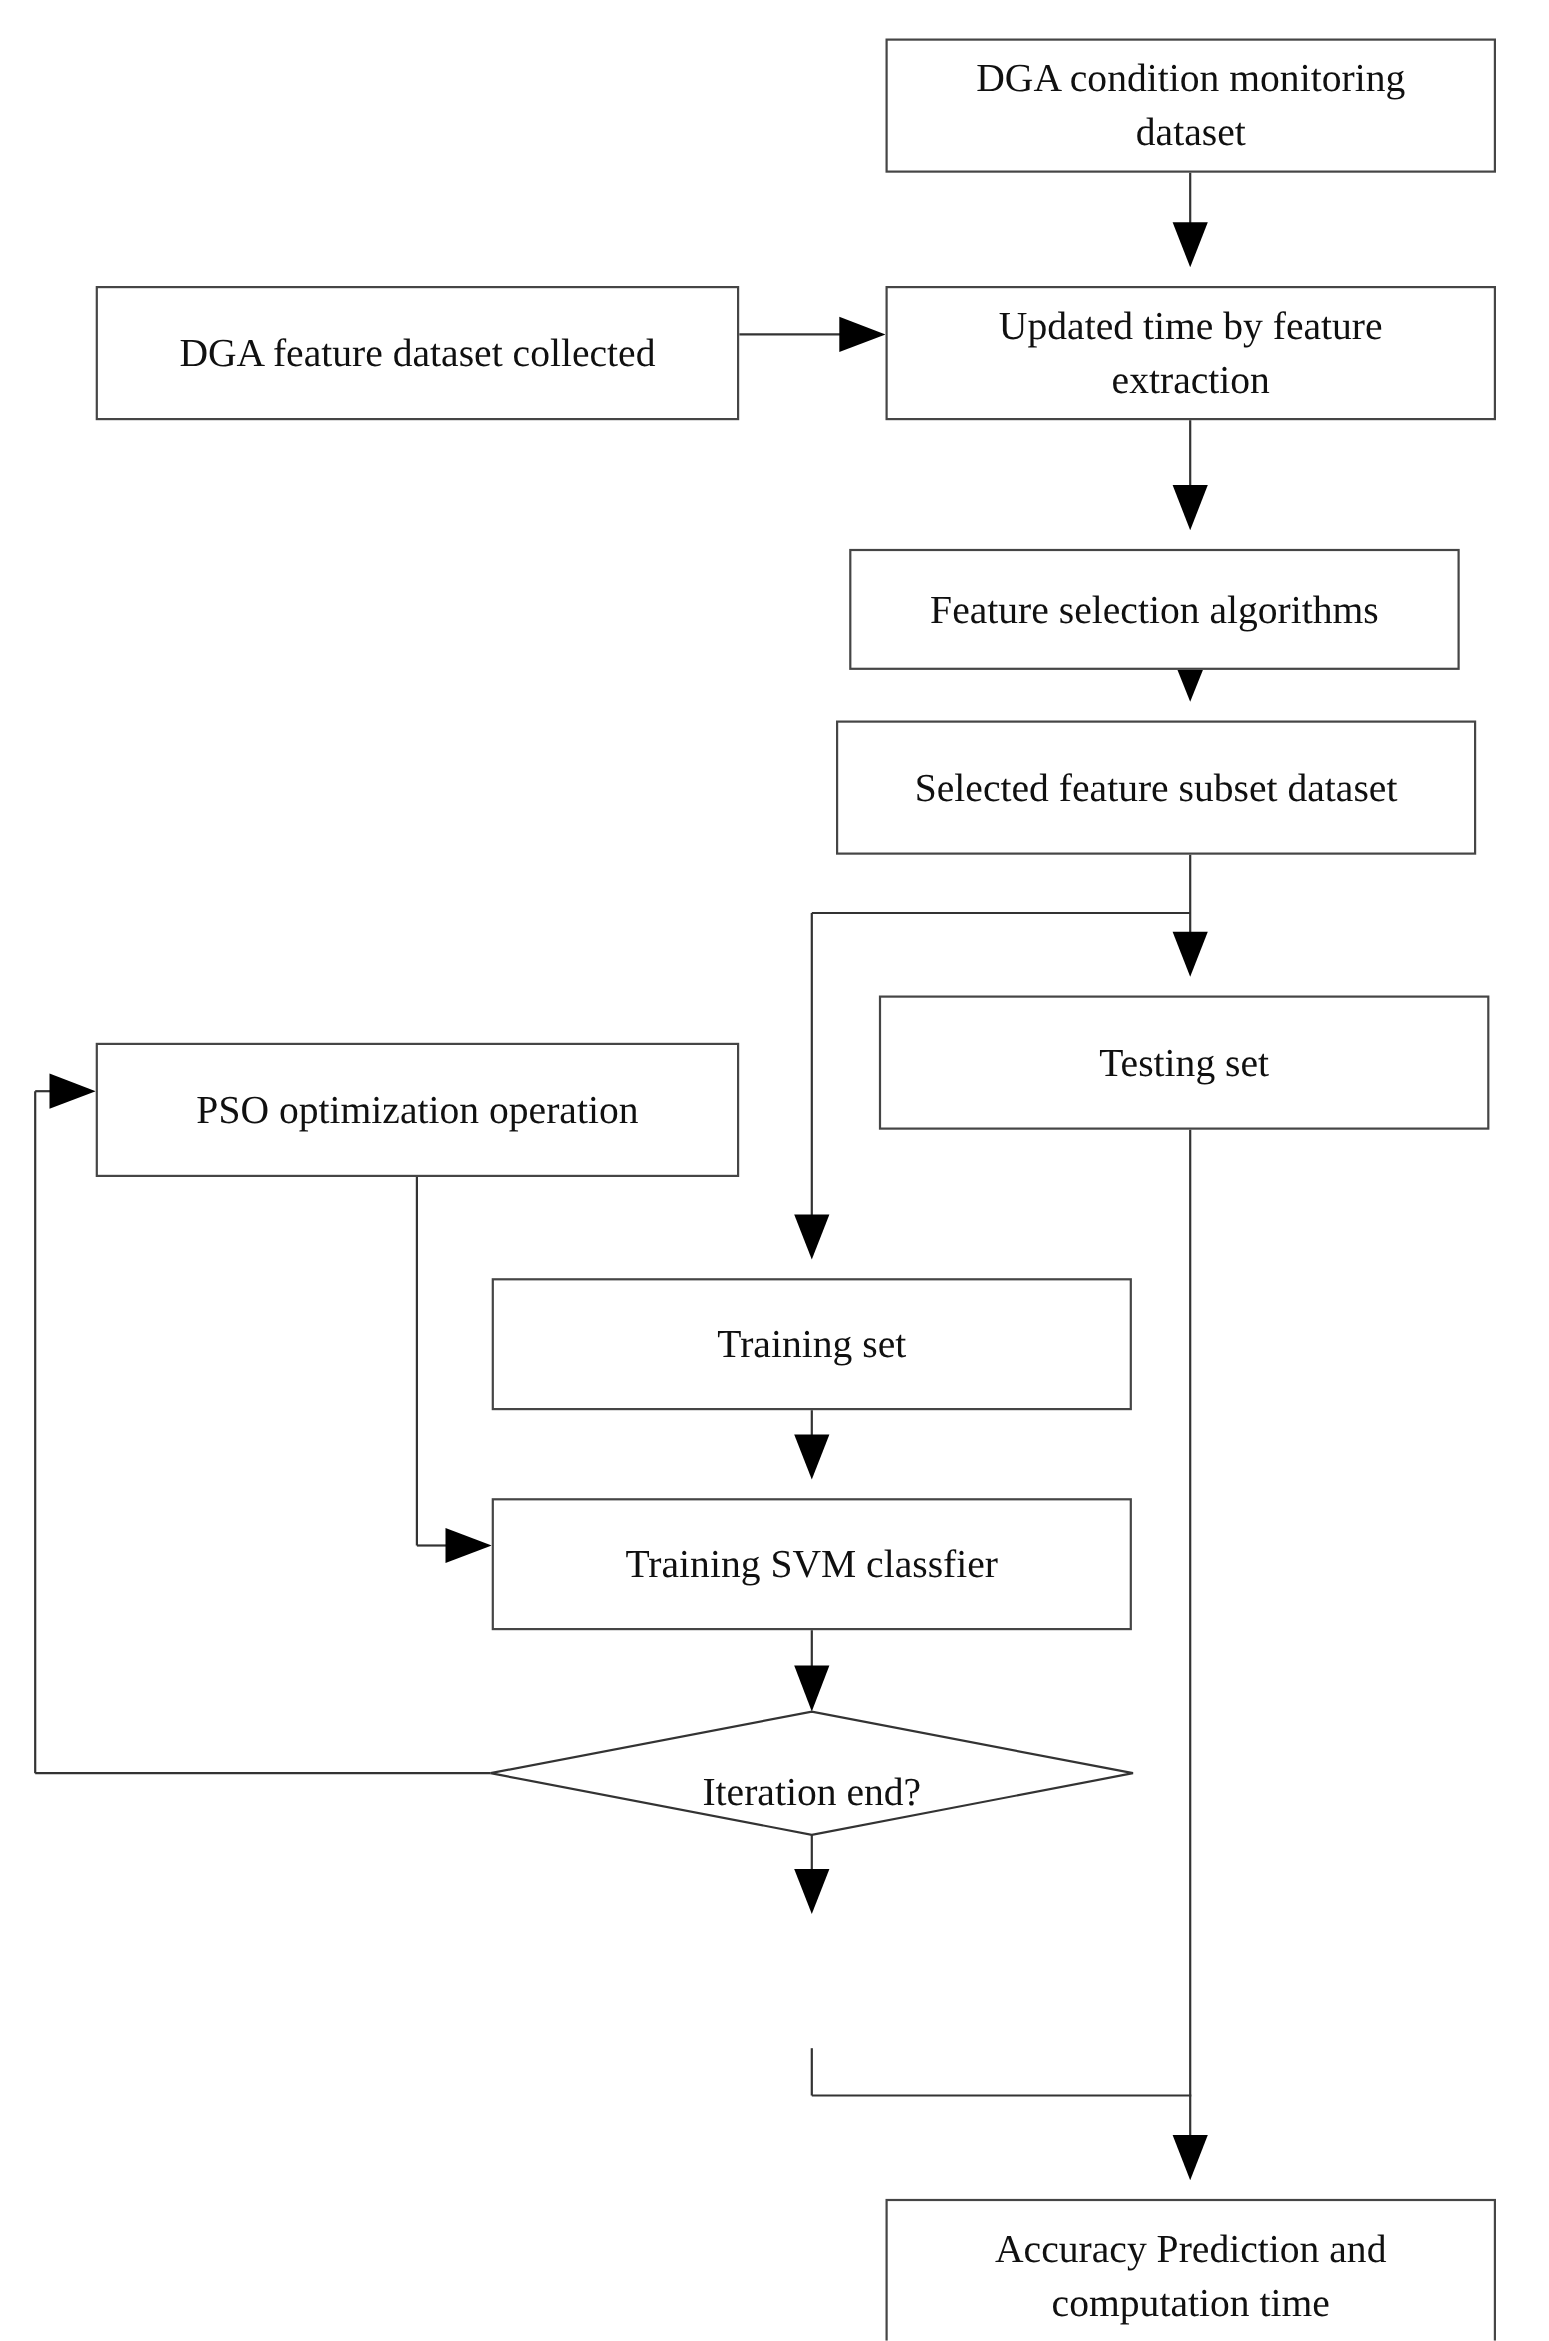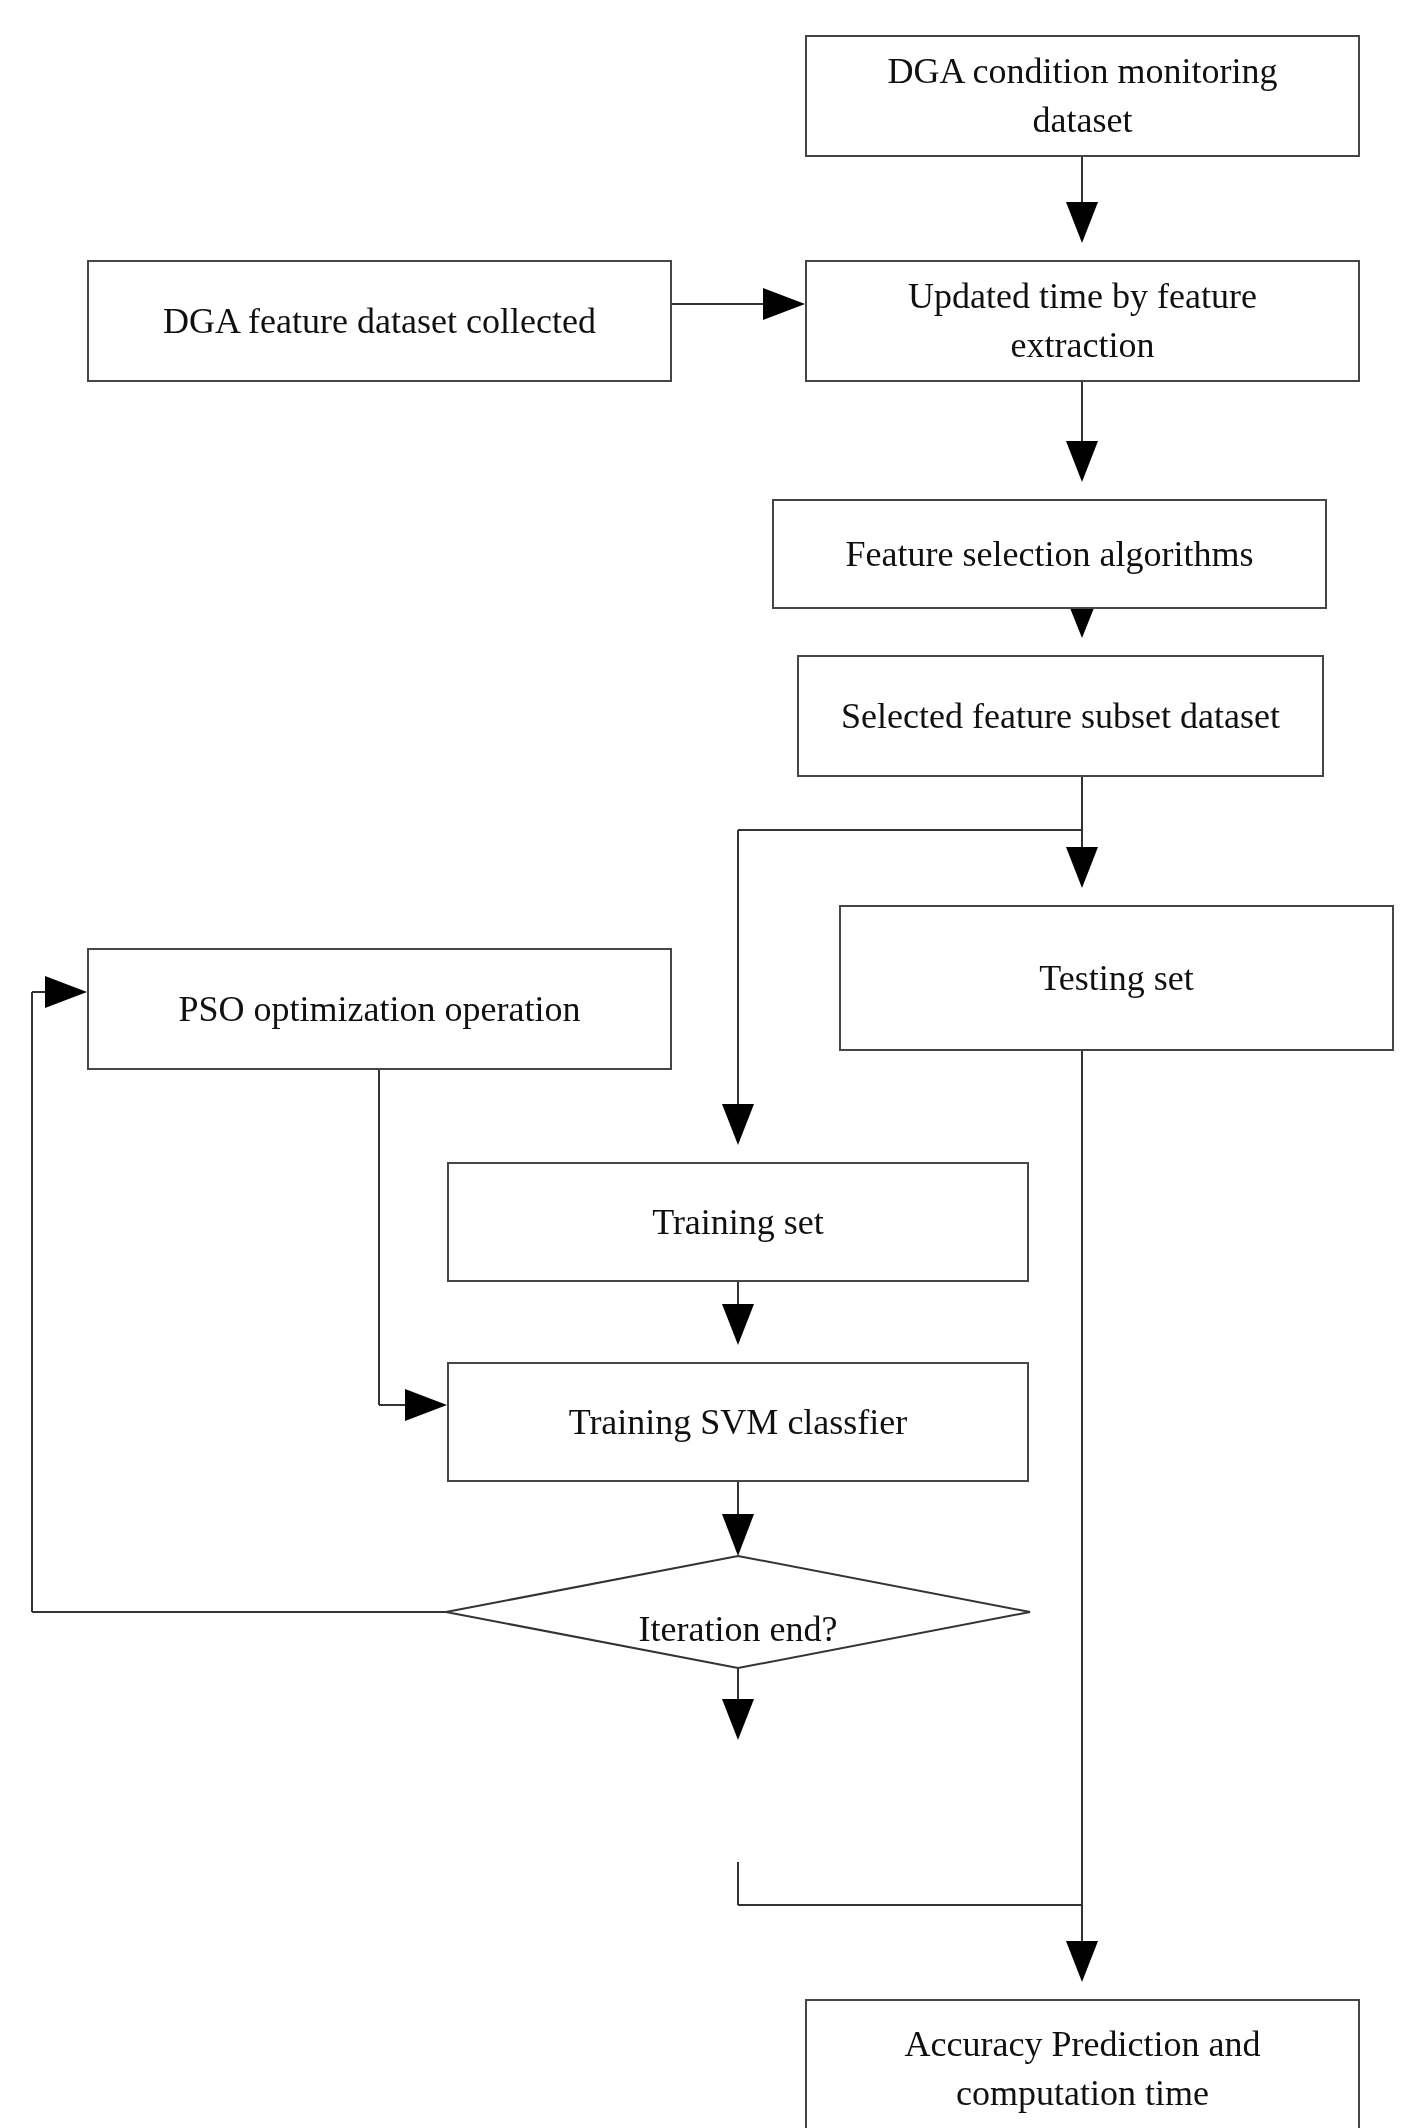--- a/index.html
+++ b/index.html
@@ -131,7 +131,7 @@
 
   <div class="node" style="left:772px; top:482px; width:555px; height:110px;">Feature selection algorithms</div>
 
-  <div class="node" style="left:797px; top:638px; width:527px; height:122px;">Selected feature subset dataset</div>
+  <div class="node" style="left:760px; top:638px; width:582px; height:122px;">Selected feature subset dataset</div>
 
   <div class="node" style="left:839px; top:888px; width:555px; height:146px;">Testing set</div>
 

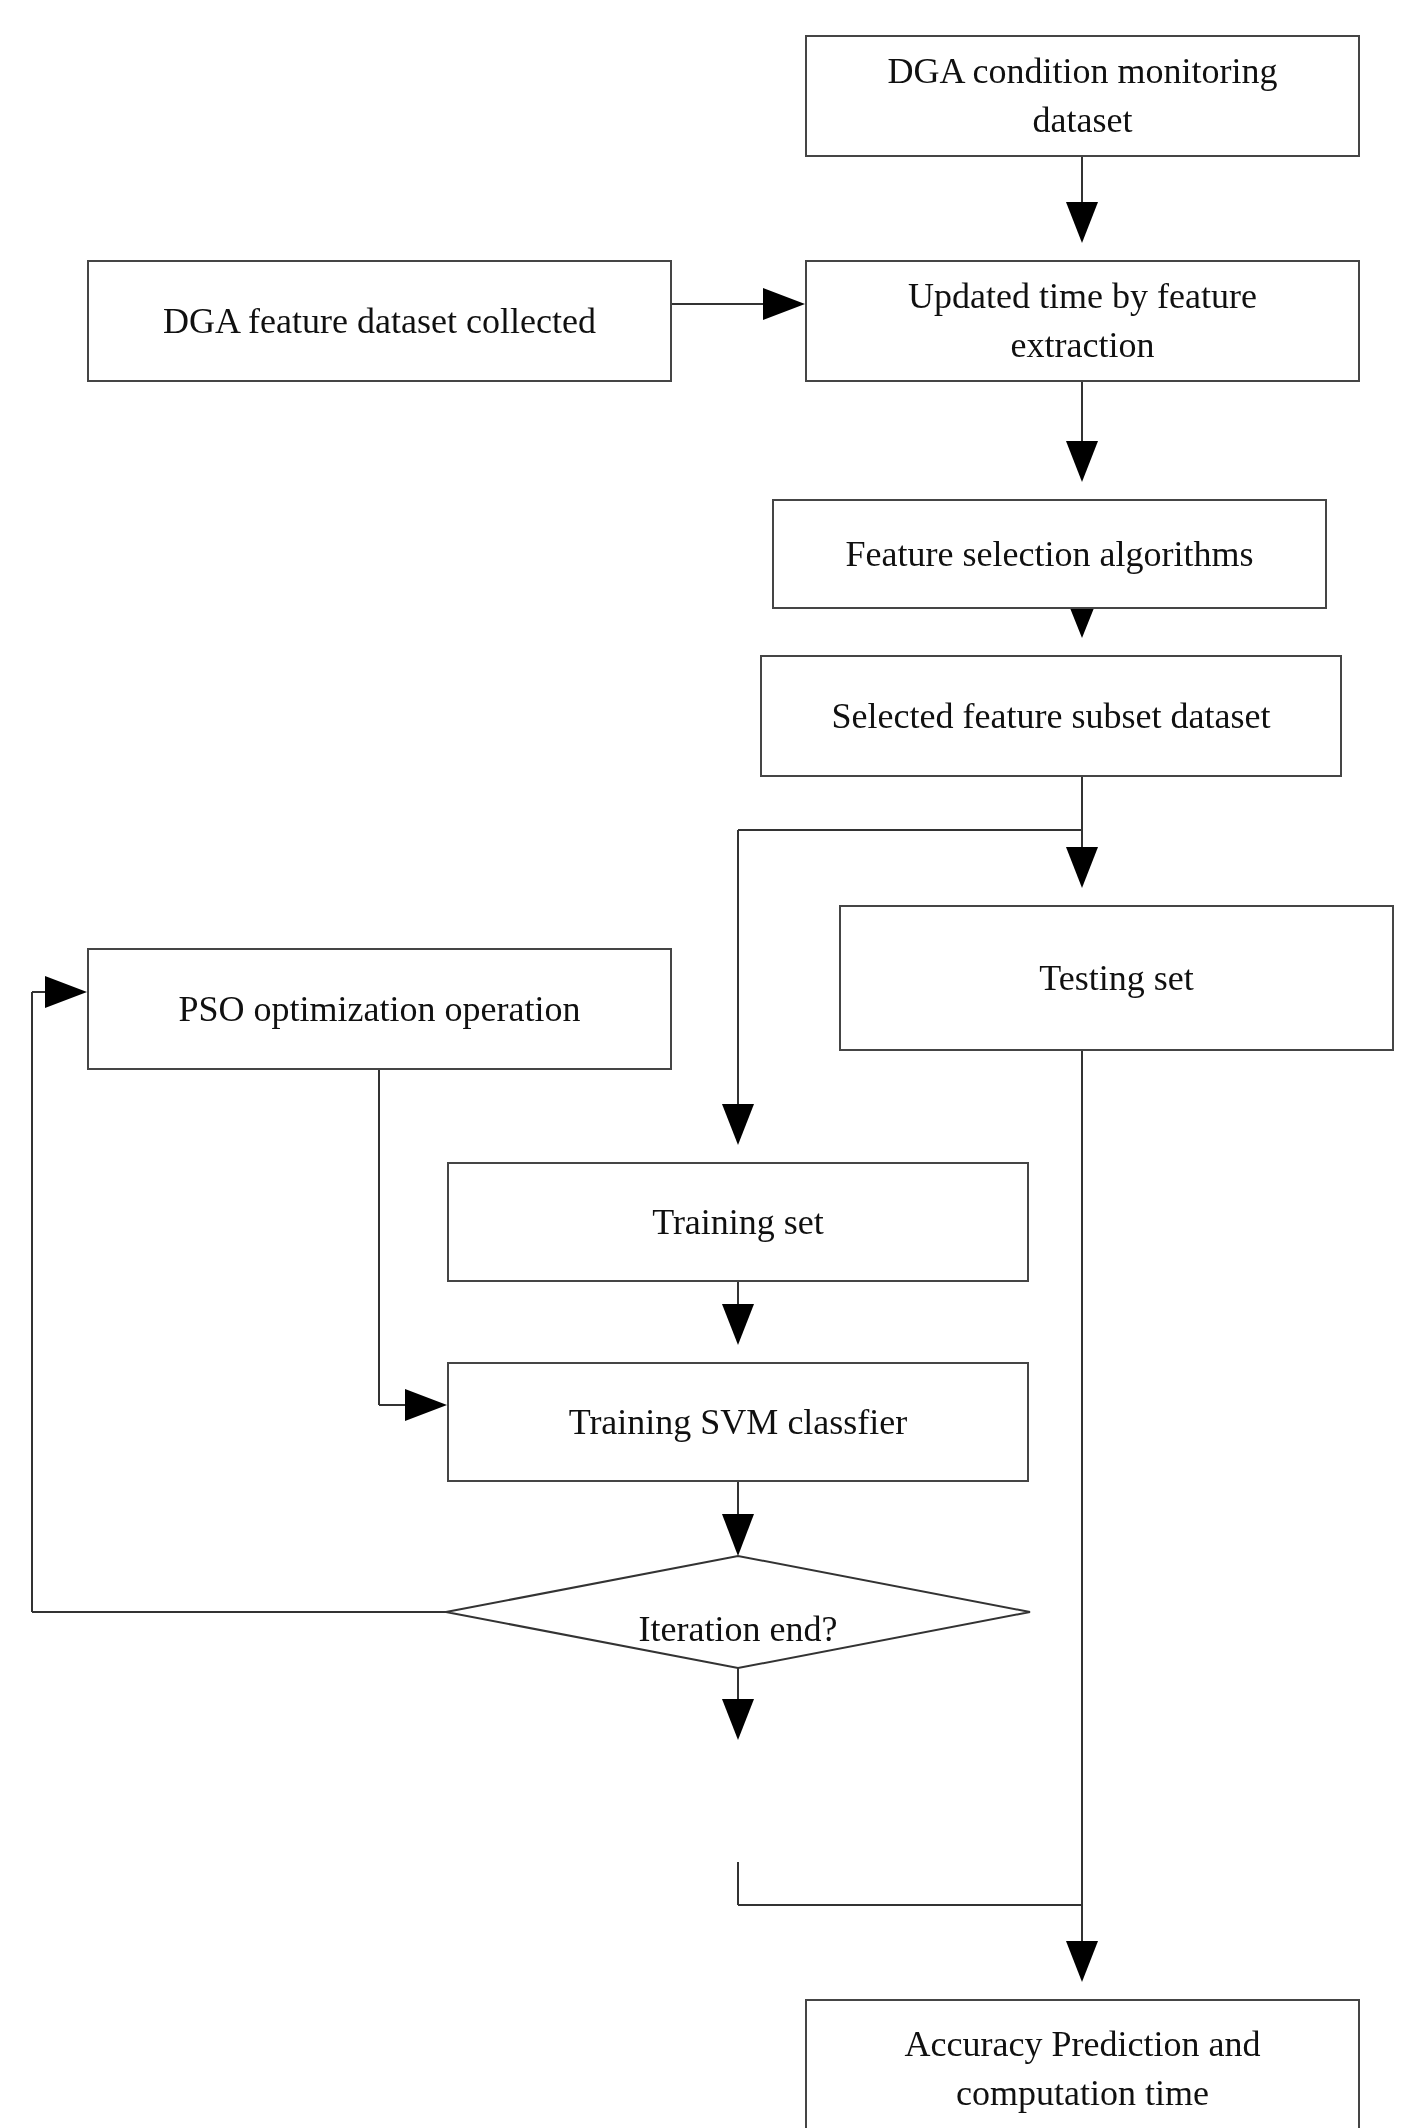--- a/index.html
+++ b/index.html
@@ -133,7 +133,7 @@
 
   <div class="node" style="left:760px; top:638px; width:582px; height:122px;">Selected feature subset dataset</div>
 
-  <div class="node" style="left:839px; top:888px; width:555px; height:146px;">Testing set</div>
+  <div class="node" style="left:799px; top:888px; width:555px; height:122px;">Testing set</div>
 
   <div class="node" style="left:87px; top:931px; width:585px; height:122px;">PSO optimization operation</div>
 

